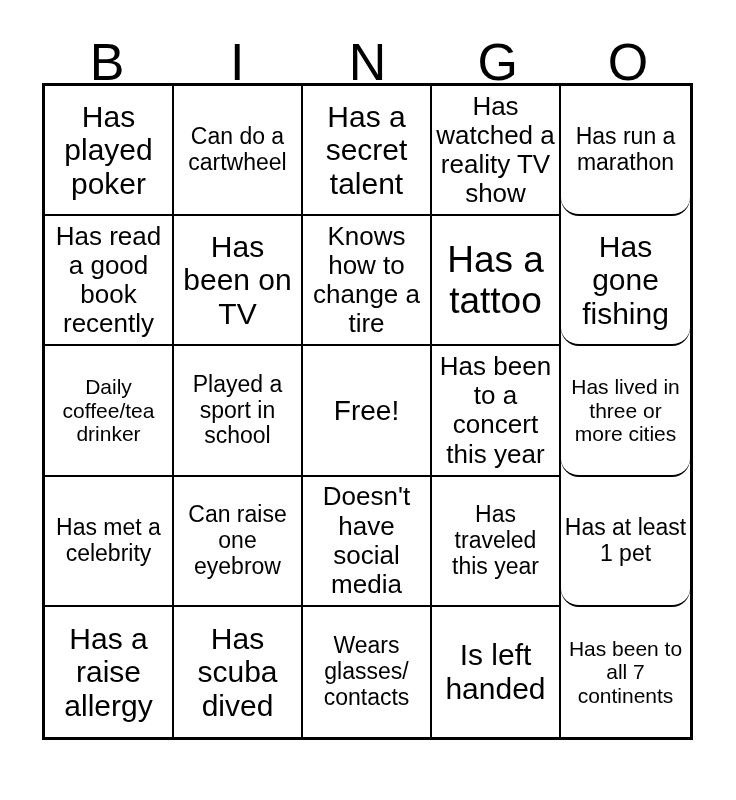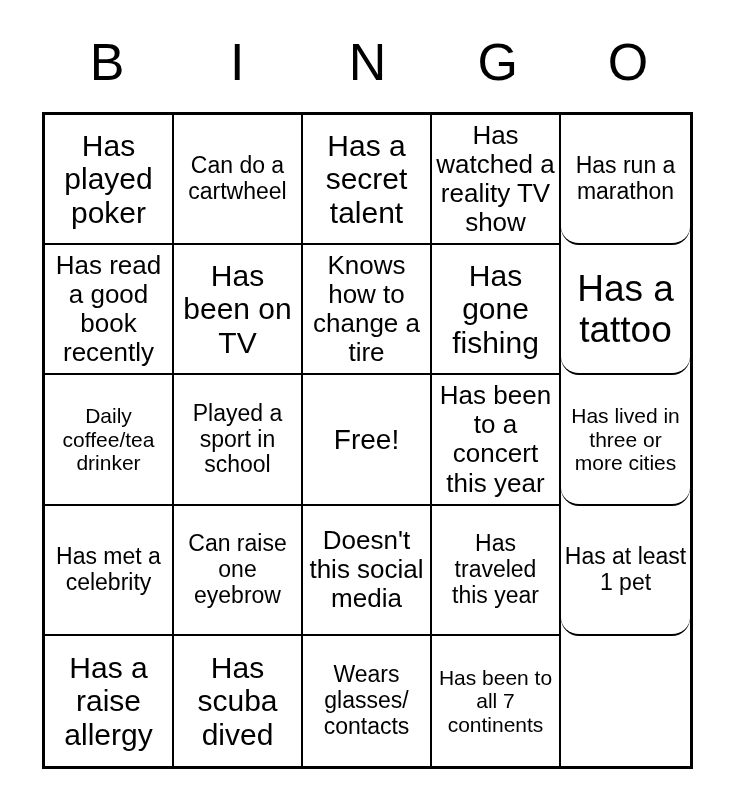--- a/index.html
+++ b/index.html
@@ -47,7 +47,7 @@
   .grid {
     position: absolute;
     left: 42px;
-    top: 112px;
+    top: 83px;
     width: 651px;
     height: 657px;
     box-sizing: border-box;

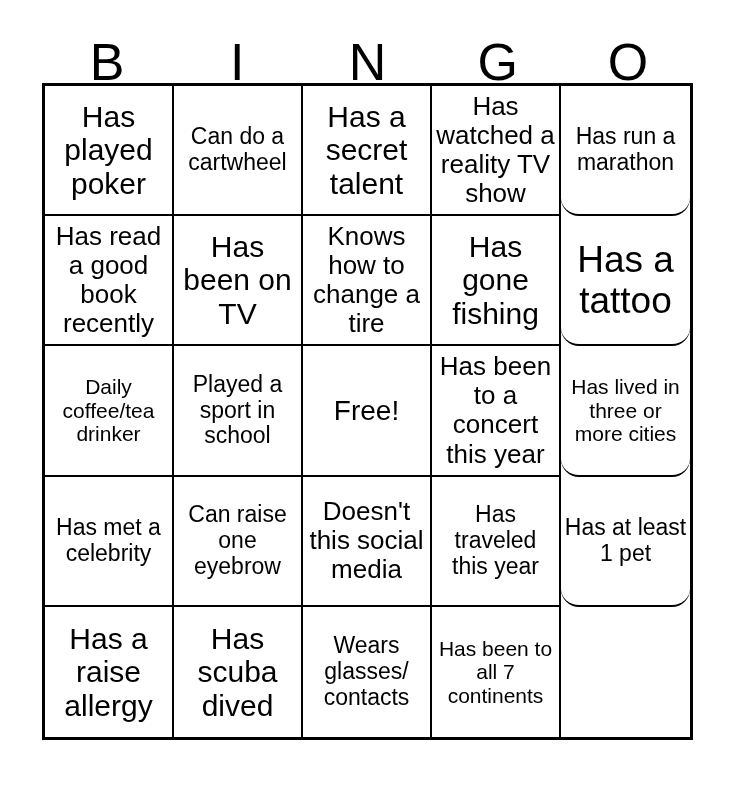--- a/index.html
+++ b/index.html
@@ -129,11 +129,11 @@
       <div class="cell fs-xs">
         <span class="cell-text">Knows how to change a tire</span>
       </div>
+      <div class="cell fs-xl">
+        <span class="cell-text">Has a tattoo</span>
+      </div>
       <div class="cell fs-lg">
         <span class="cell-text">Has gone fishing</span>
-      </div>
-      <div class="cell fs-xl">
-        <span class="cell-text">Has a tattoo</span>
       </div>
       <div class="cell fs-sm">
         <span class="cell-text">Daily coffee/tea drinker</span>

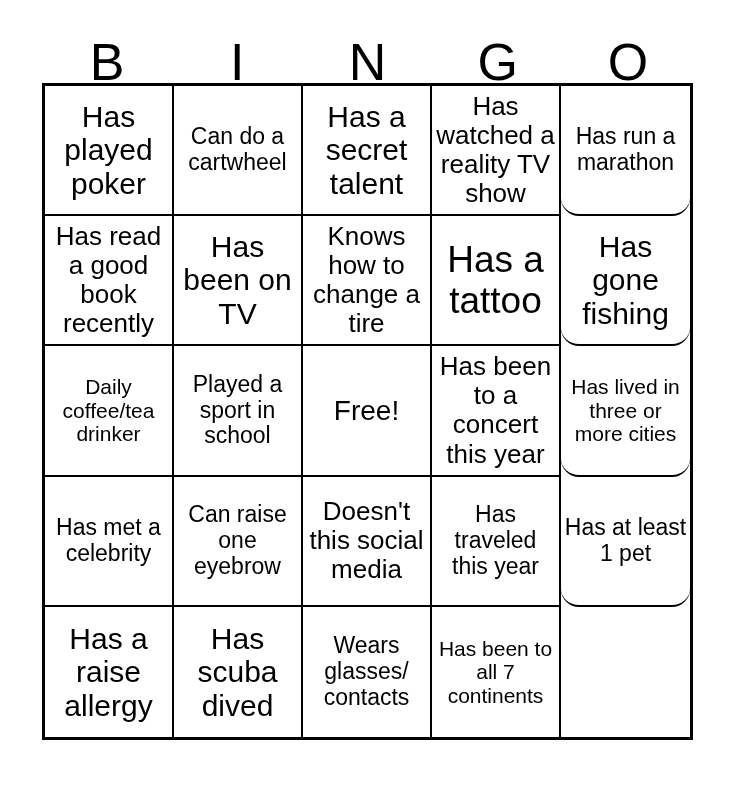--- a/index.html
+++ b/index.html
@@ -157,7 +157,7 @@
         <span class="cell-text">Can raise one eyebrow</span>
       </div>
       <div class="cell fs-xs">
-        <span class="cell-text">Doesn't this social media</span>
+        <span class="cell-text">Doesn't have social media</span>
       </div>
       <div class="cell fs-md">
         <span class="cell-text">Has traveled this year</span>

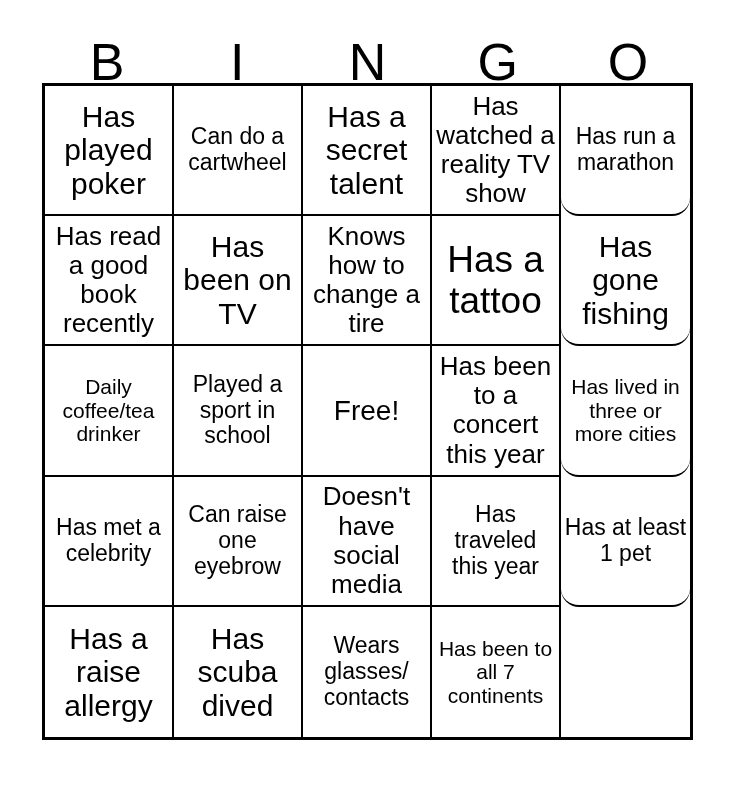--- a/index.html
+++ b/index.html
@@ -174,6 +174,9 @@
       <div class="cell fs-md">
         <span class="cell-text">Wears glasses/ contacts</span>
       </div>
+      <div class="cell fs-lg">
+        <span class="cell-text">Is left handed</span>
+      </div>
       <div class="cell fs-sm">
         <span class="cell-text">Has been to all 7 continents</span>
       </div>

